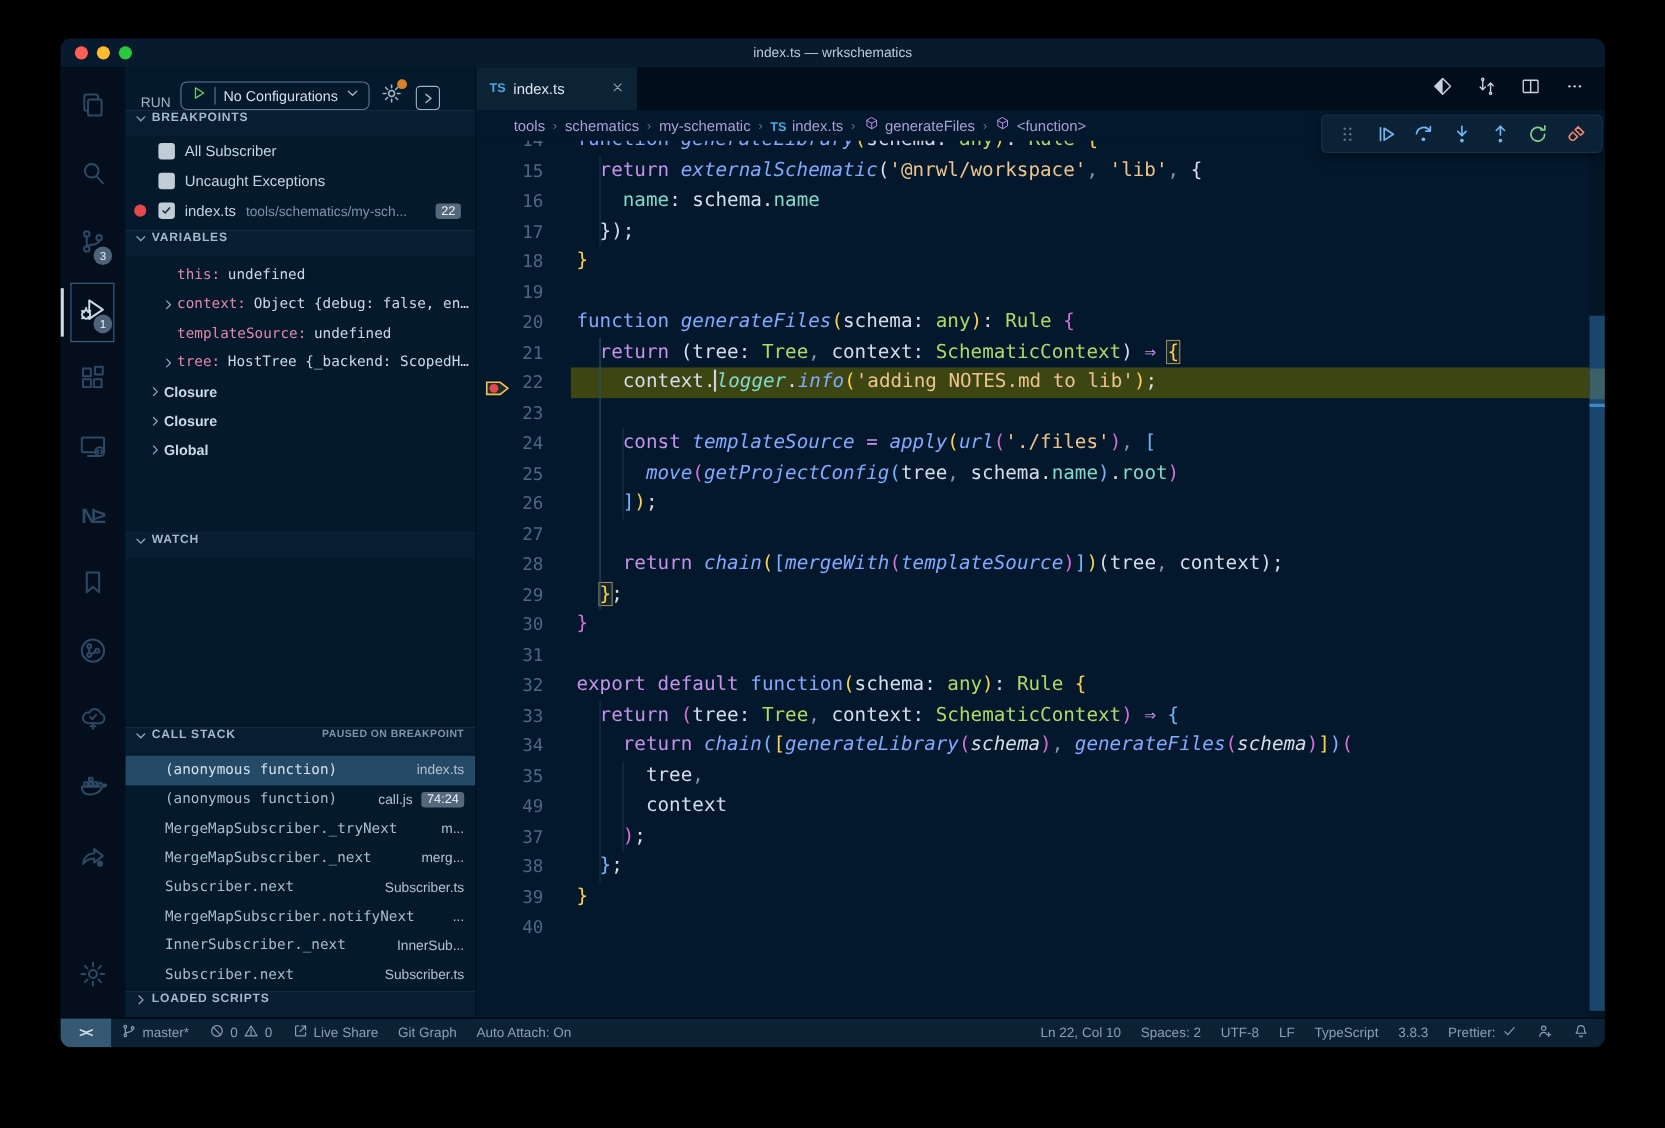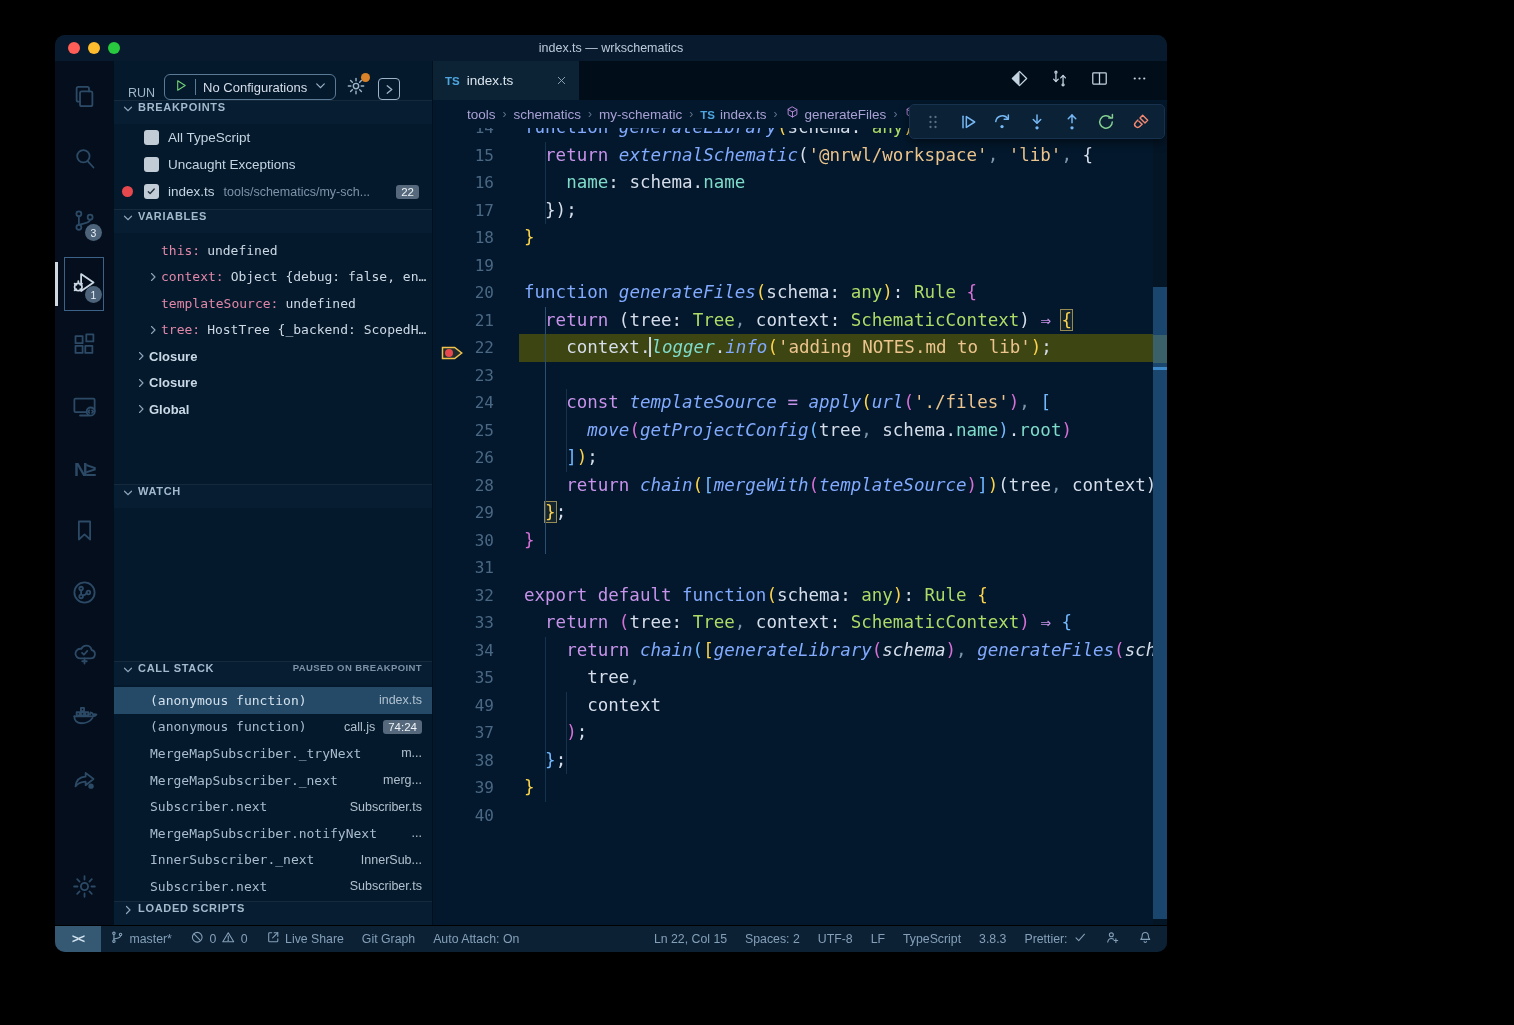--- a/index.html
+++ b/index.html
@@ -5,7 +5,7 @@
   html,body{margin:0;padding:0;background:#000;width:1514px;height:1025px;overflow:hidden;
     font-family:"Liberation Sans",sans-serif;-webkit-font-smoothing:antialiased;}
   *{box-sizing:border-box;}
-  #window{position:absolute;left:55px;top:35px;width:1112px;height:917px;border-radius:10px;
+  #window{position:absolute;left:55px;top:35px;width:1404px;height:917px;border-radius:10px;
     overflow:hidden;background:#03182c;box-shadow:0 25px 70px rgba(0,0,0,.9);display:flex;flex-direction:column;}
   
   #titlebar{height:26px;background:#081a2e;display:flex;align-items:center;position:relative;flex:none;}

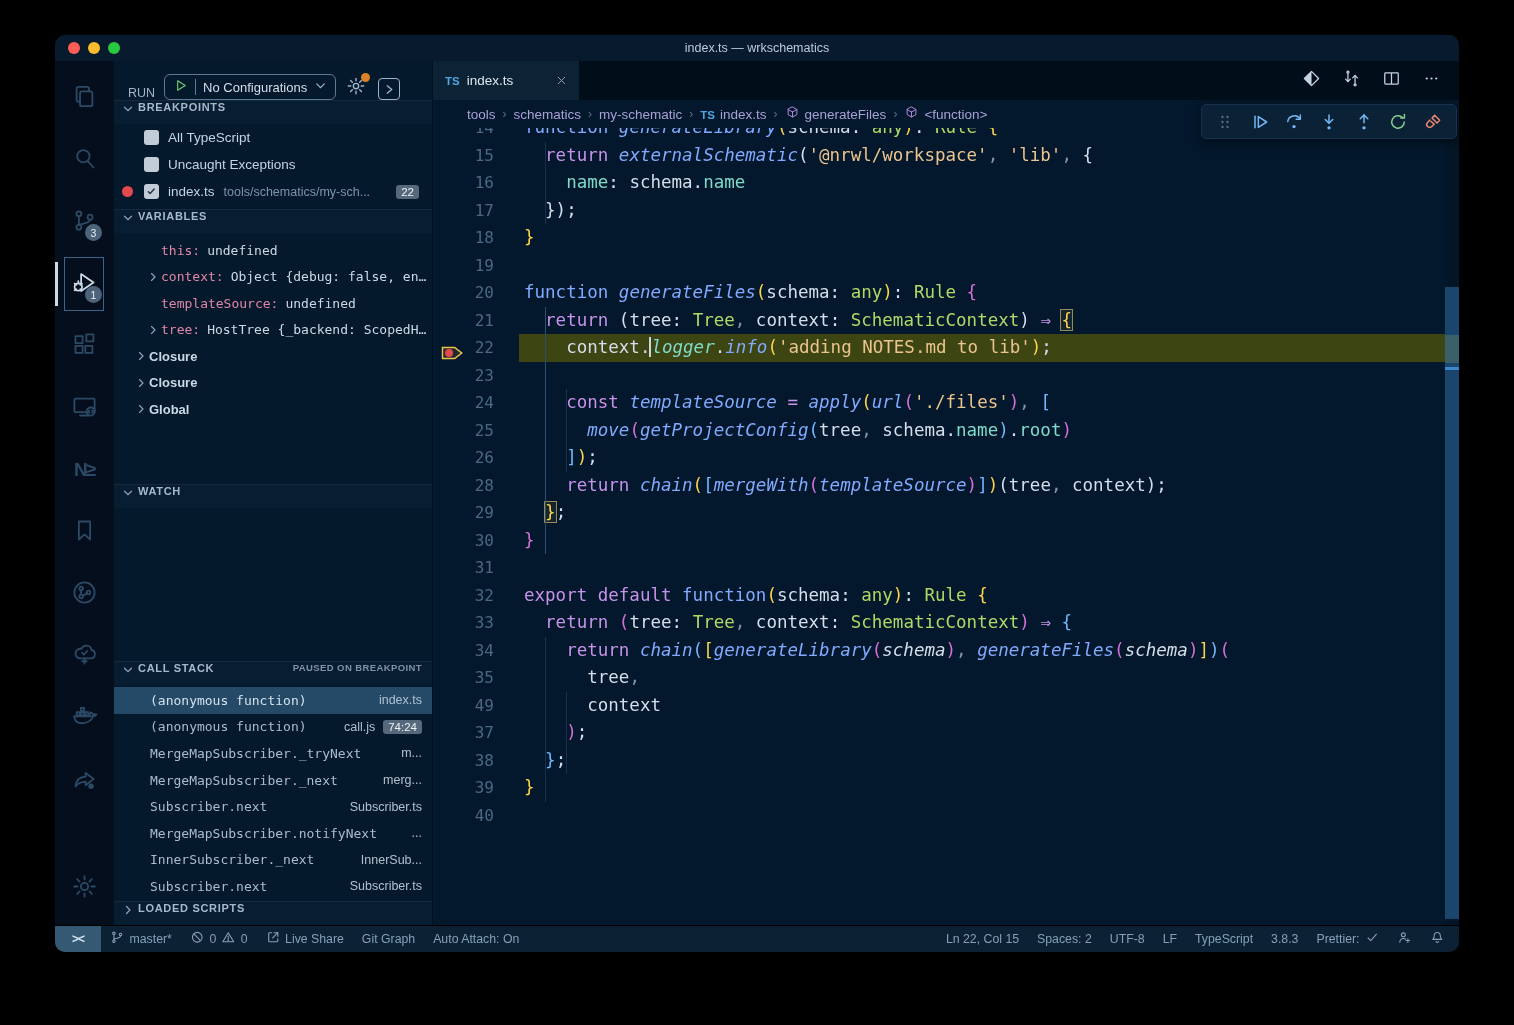--- a/index.html
+++ b/index.html
@@ -269,7 +269,7 @@
       <div class="sec-body" style="height:85px" id="bp-body">
           <div class="bp-row">
             <span class="bp-check"></span>
-            <span>All TypeScript</span>
+            <span>All Subscriber</span>
           </div>
           <div class="bp-row">
             <span class="bp-check"></span>

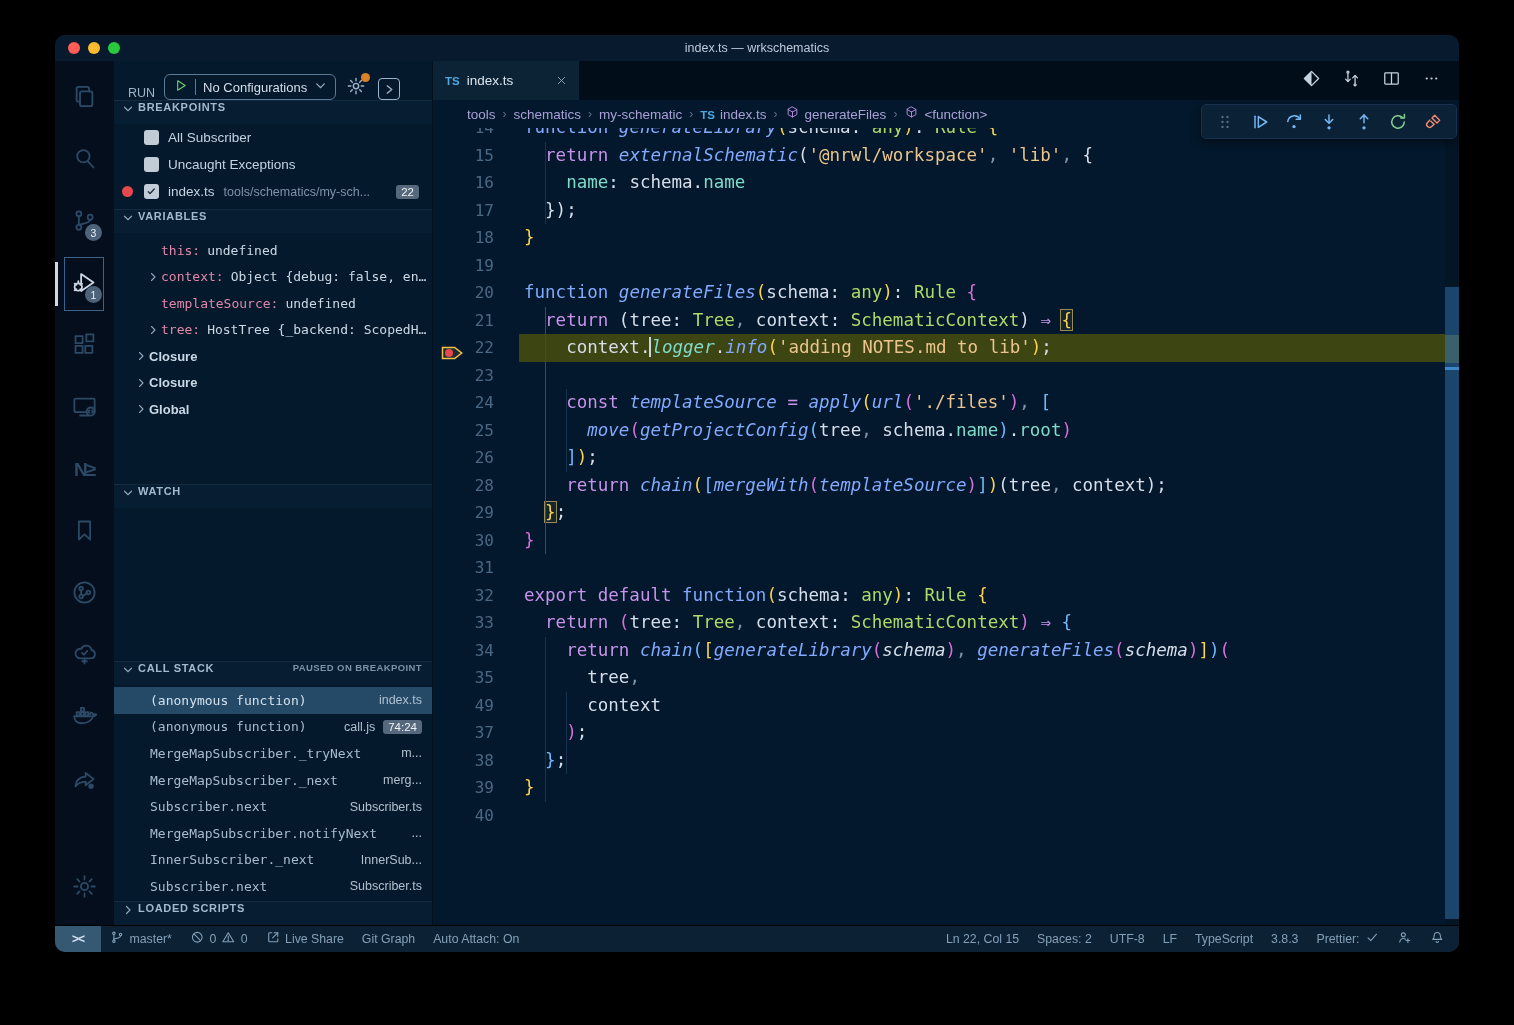--- a/index.html
+++ b/index.html
@@ -597,6 +597,10 @@
               <div class="codecol"><span class="c-w">    </span><span class="c-b3">]</span><span class="c-b1">)</span><span class="c-w">;</span></div>
             </div>
             <div class="line">
+              <div class="gutter"><span>27</span></div>
+              <div class="codecol"></div>
+            </div>
+            <div class="line">
               <div class="gutter"><span>28</span></div>
               <div class="codecol"><span class="c-w">    </span><span class="c-k">return</span><span class="c-w"> </span><span class="c-f">chain</span><span class="c-b1">(</span><span class="c-b3">[</span><span class="c-f">mergeWith</span><span class="c-b2">(</span><span class="c-f">templateSource</span><span class="c-b2">)</span><span class="c-b3">]</span><span class="c-b1">)</span><span class="c-w">(</span><span class="c-w">tree</span><span class="c-d">, </span><span class="c-w">context</span><span class="c-w">)</span><span class="c-w">;</span></div>
             </div>

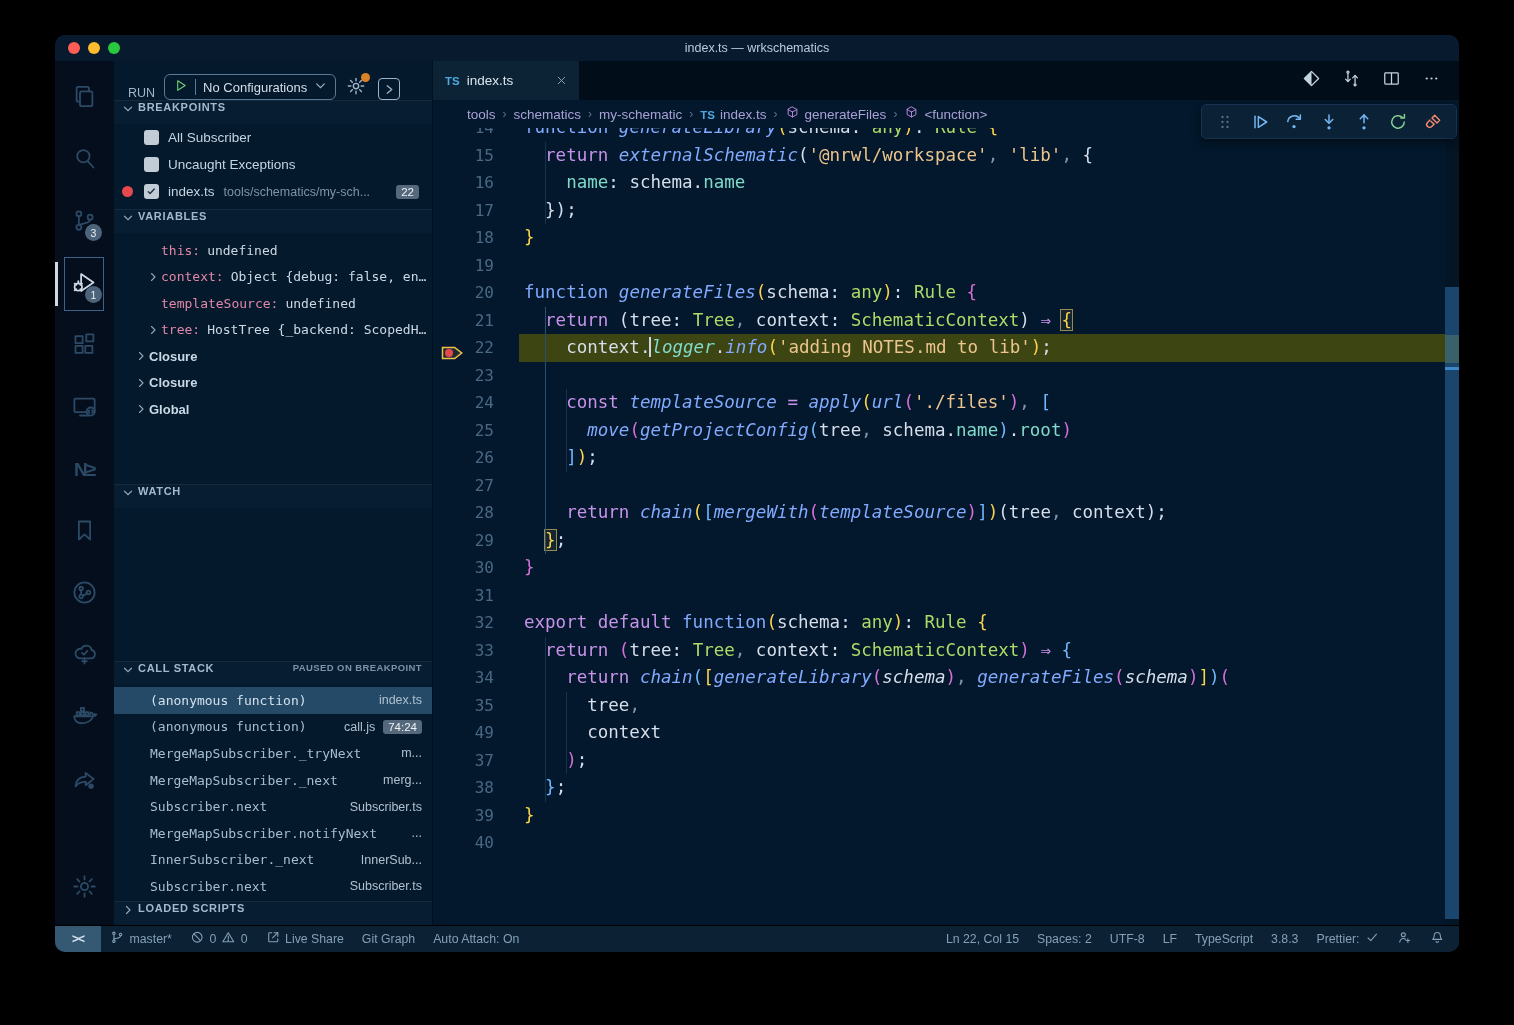--- a/index.html
+++ b/index.html
@@ -708,7 +708,7 @@
       </div>
     <div id="sb-right">
         <div class="sb-cell">
-          <span>Ln 22, Col 15</span>
+          <span>Ln 22, Col 10</span>
         </div>
         <div class="sb-cell">
           <span>Spaces: 2</span>

